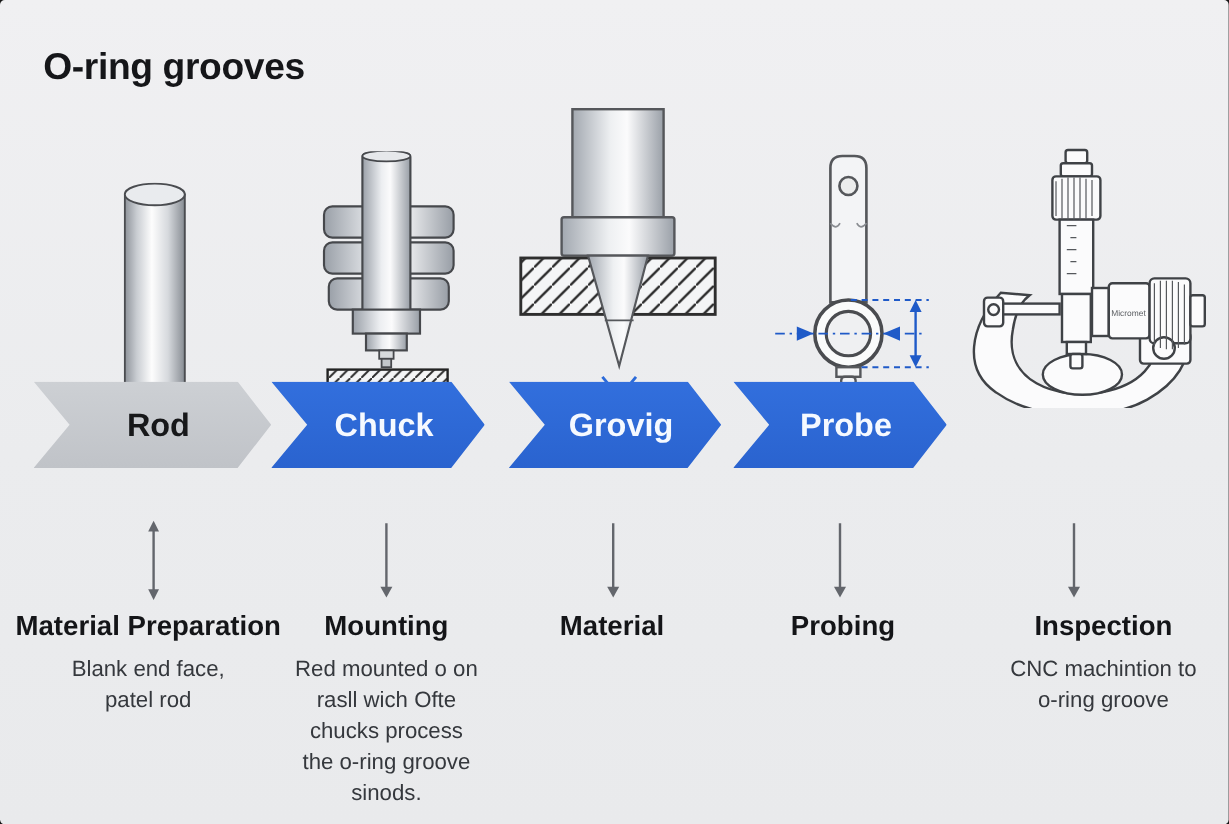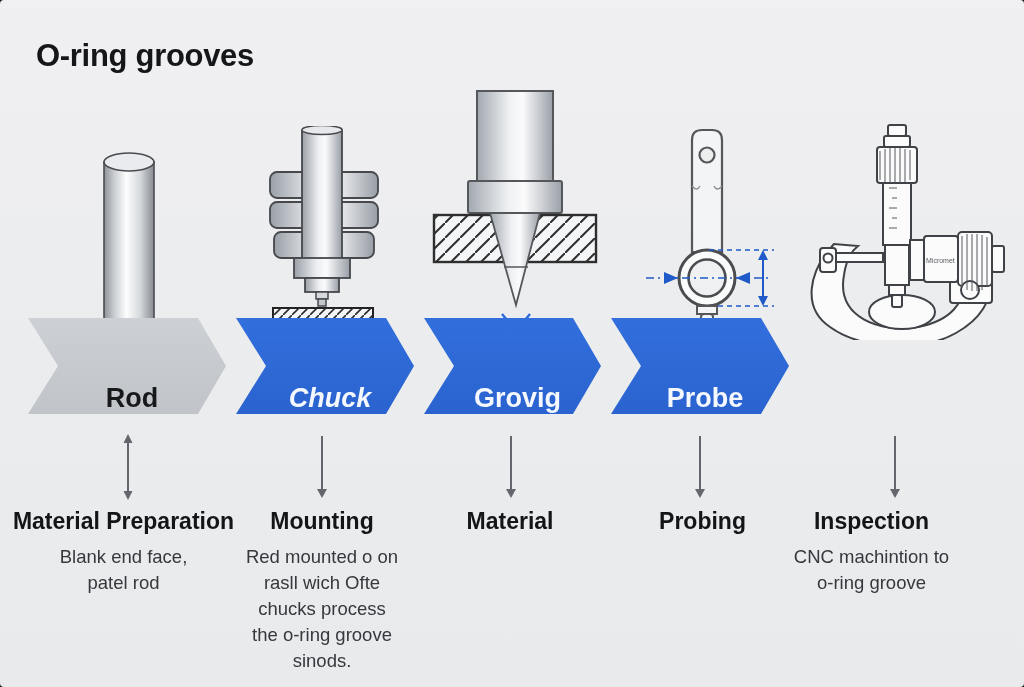--- a/index.html
+++ b/index.html
@@ -8,7 +8,7 @@
           background:linear-gradient(180deg,#f0f0f2 0%,#ebecee 55%,#e9eaec 100%);overflow:hidden;}
   .title{position:absolute;left:36px;top:38px;font-size:31px;font-weight:700;color:#151619;letter-spacing:-0.3px;}
   svg.illus{position:absolute;}
-  .chev{position:absolute;top:318px;height:96px;display:flex;align-items:flex-end;justify-content:center;
+  .chev{position:absolute;top:318px;height:72px;display:flex;align-items:center;justify-content:center;
         clip-path:polygon(0 0,calc(100% - 28px) 0,100% 50%,calc(100% - 28px) 100%,0 100%,30px 50%);
         font-size:27px;font-weight:600;padding-left:10px;box-sizing:border-box;}
   .chev.gray{background:linear-gradient(180deg,#cdd0d4,#c0c3c8);color:#17181a;}

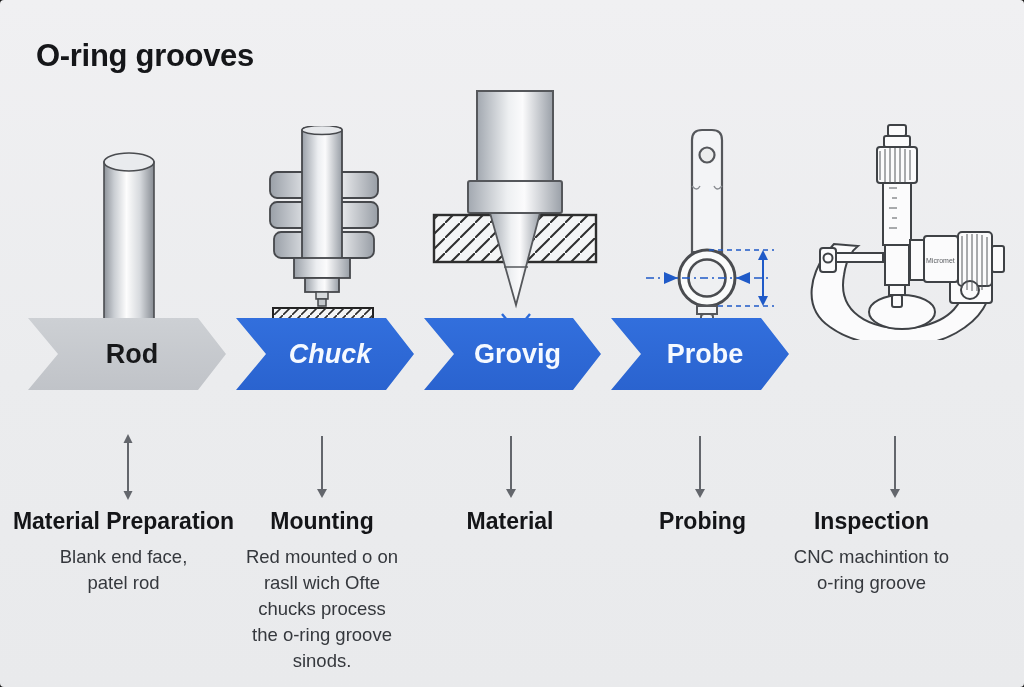--- a/index.html
+++ b/index.html
@@ -137,7 +137,7 @@
   <div class="chev gray" style="left:28px;width:198px;">
     <span>Rod</span>
   </div>
-  <div class="chev blue" style="left:236px;width:178px;font-style:italic;">
+  <div class="chev blue" style="left:226px;width:178px;">
     <span>Chuck</span>
   </div>
   <div class="chev blue" style="left:611px;width:178px;">

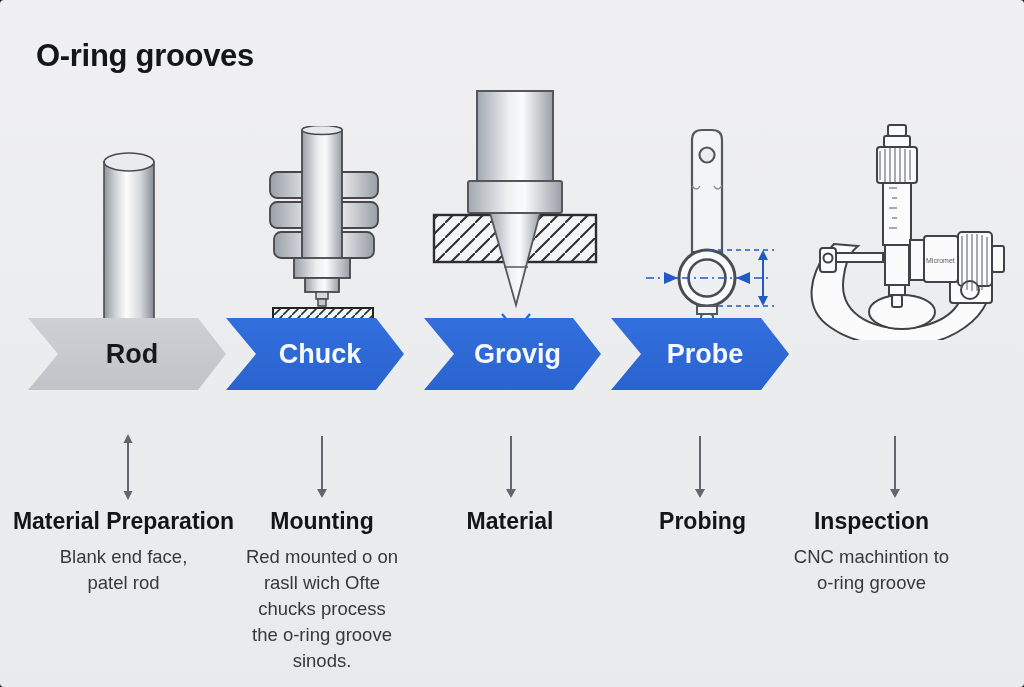--- a/index.html
+++ b/index.html
@@ -182,7 +182,7 @@
   <div class="stage" style="left:605px;width:195px;text-align:center;">
     <div class="hd">Probing</div>
   </div>
-  <div class="stage" style="left:769px;width:205px;">
+  <div class="stage" style="left:817px;width:205px;">
     <div class="hd">Inspection</div>
     <div class="bd">CNC machintion to
 o-ring groove</div>

